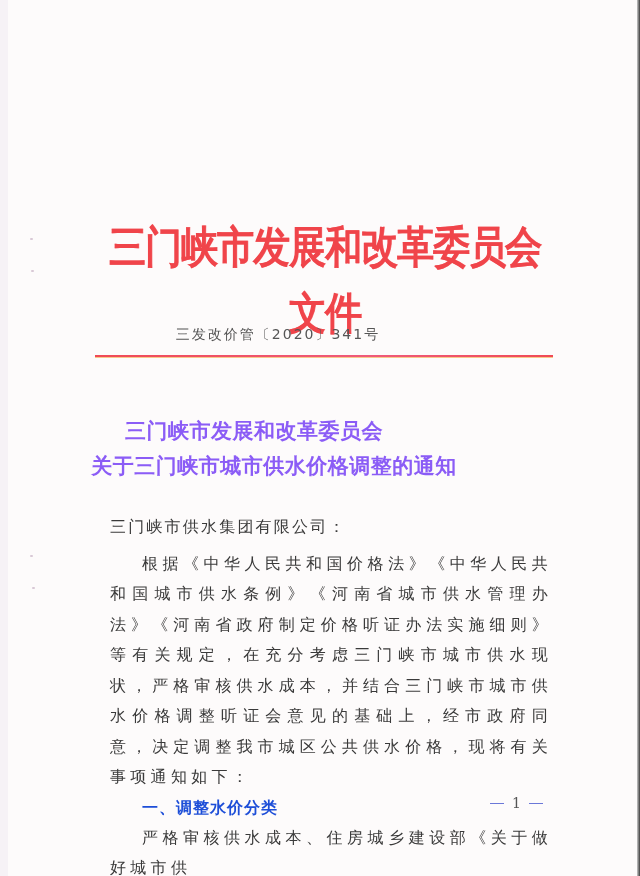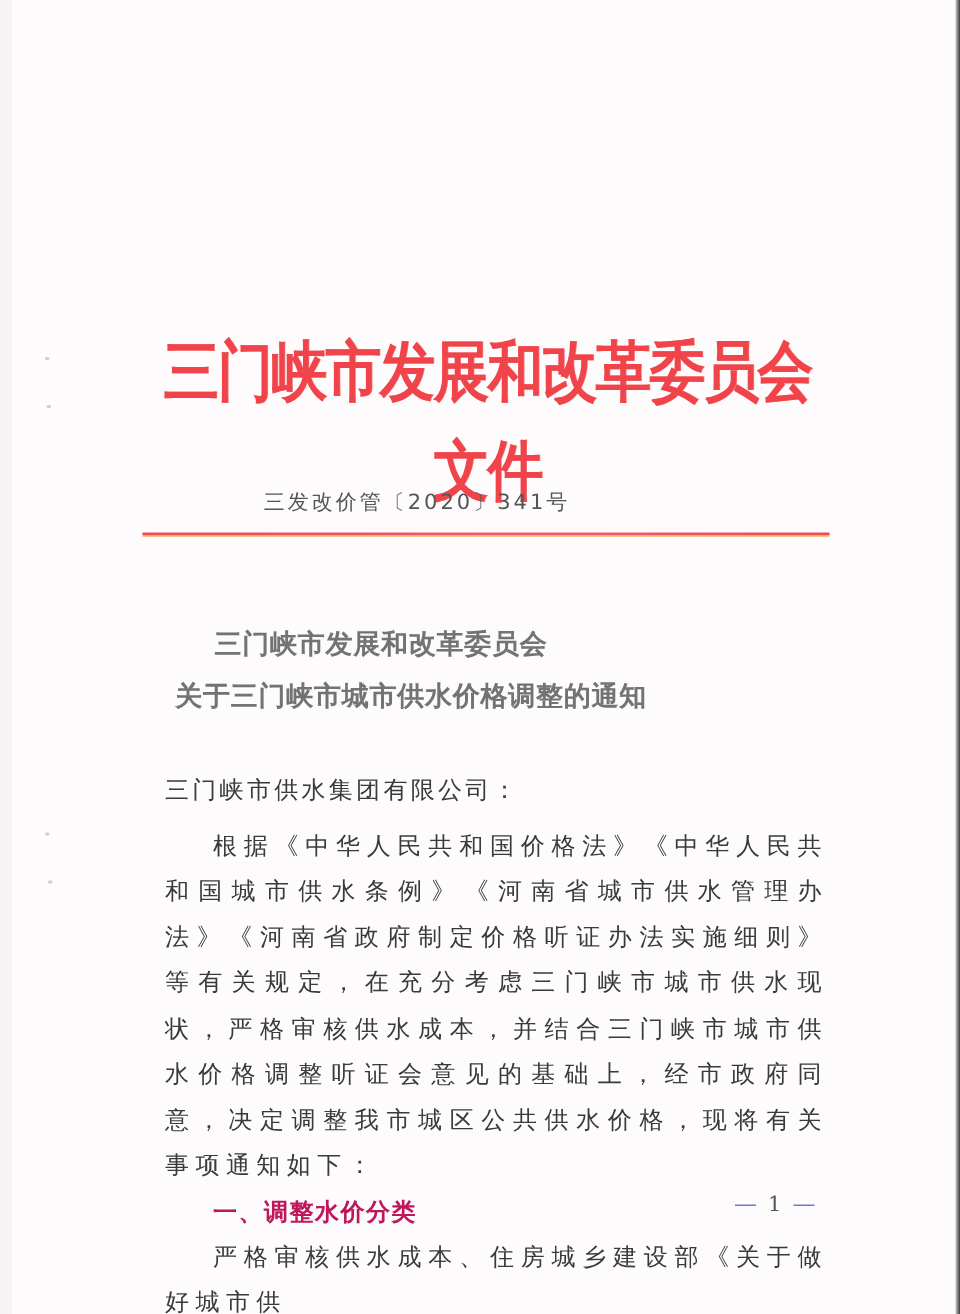--- a/index.html
+++ b/index.html
@@ -81,8 +81,8 @@
       text-align: center;
       font-family: "DejaVu Serif", "Liberation Serif", serif;
       font-weight: bold;
-      font-size: 18px;
-      color: #737373;
+      font-size: 21px;
+      color: #8b5cf6;
       letter-spacing: 0.5px;
     }
     .title-line-1 { top: 417px; }

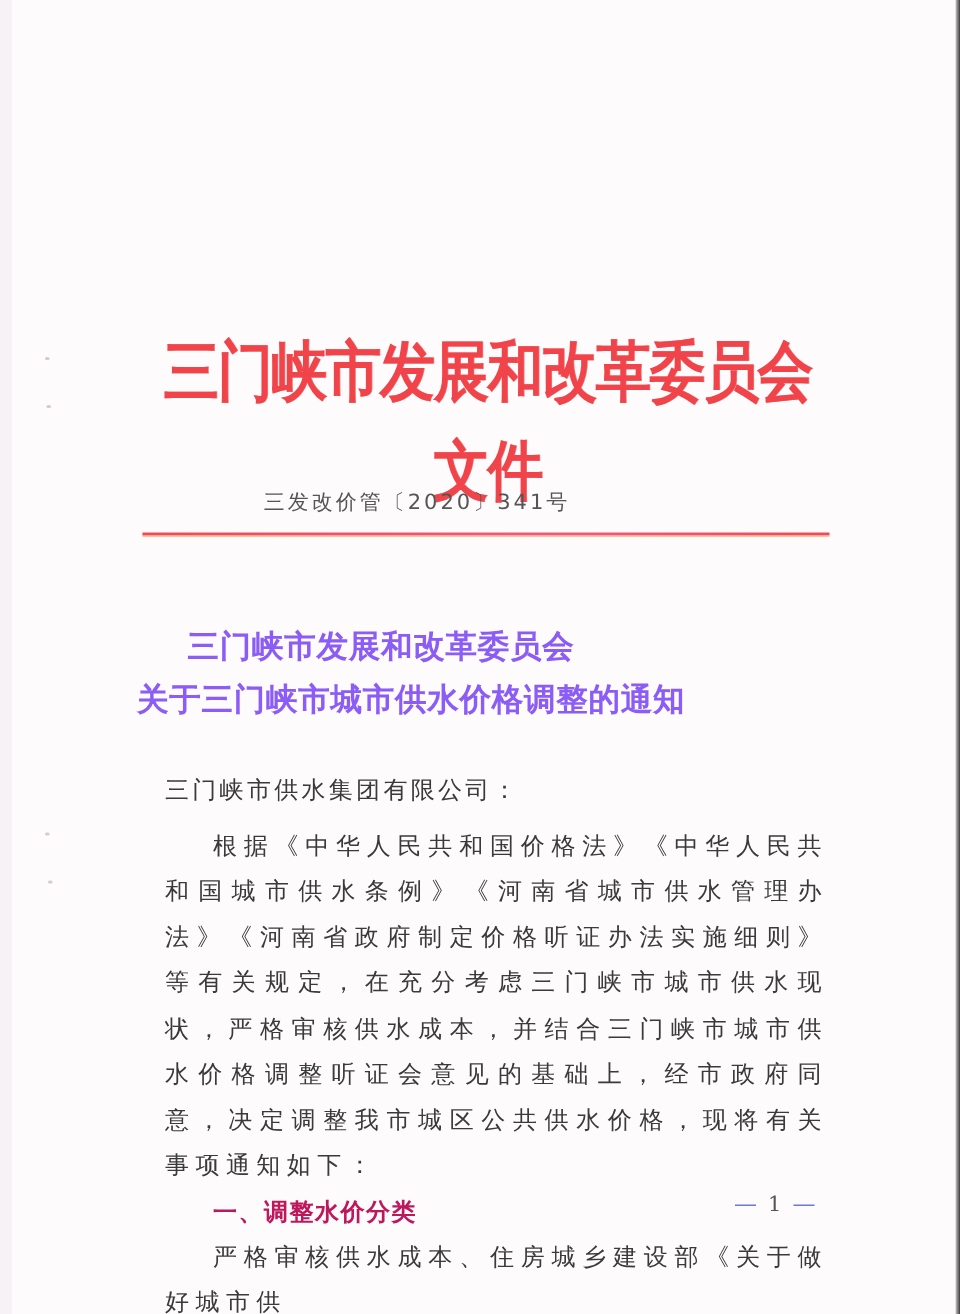--- a/index.html
+++ b/index.html
@@ -112,7 +112,7 @@
     .section-heading {
       font-weight: bold;
       font-family: "DejaVu Sans", "Liberation Sans", sans-serif;
-      color: #be185d;
+      color: #1d4ed8;
       letter-spacing: 1px;
       padding-left: 2em;
       line-height: 30px;

